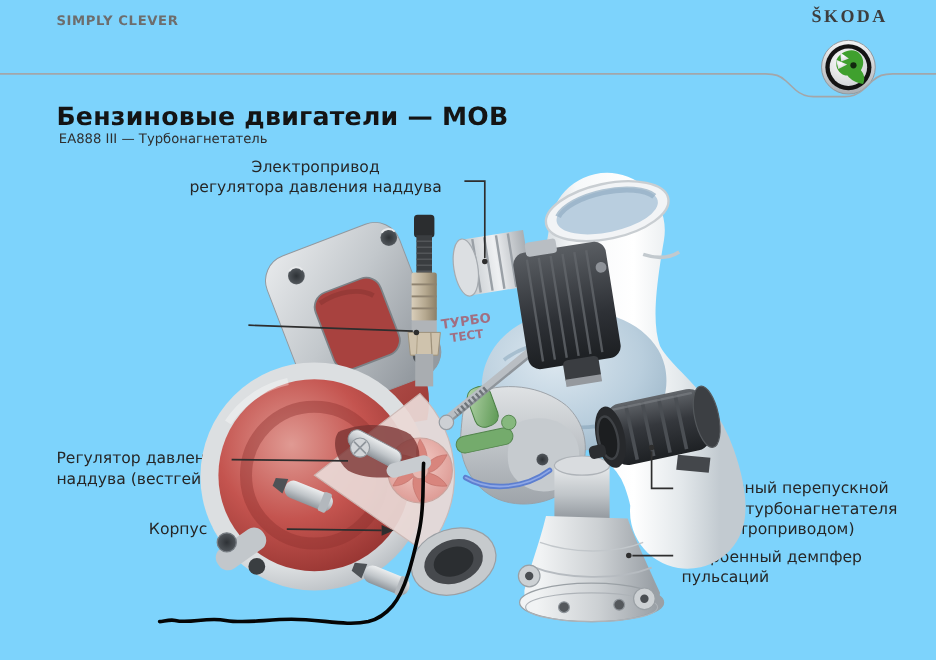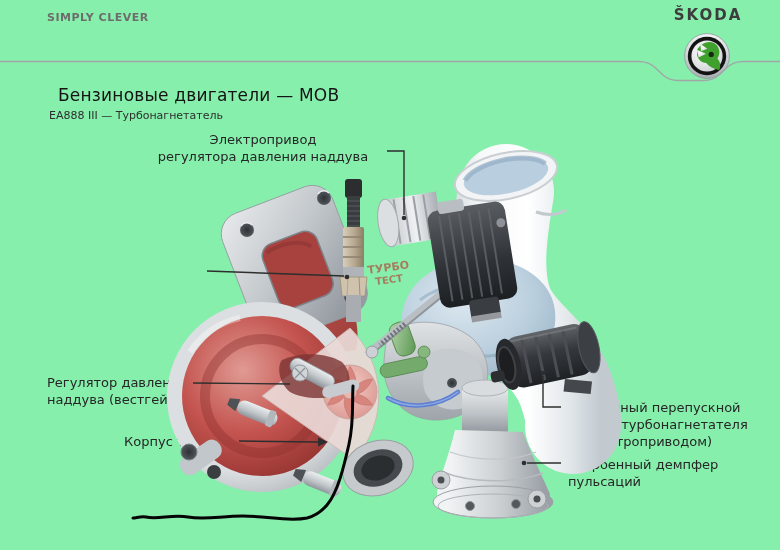--- a/index.html
+++ b/index.html
@@ -4,7 +4,7 @@
 <style>
   html,body{margin:0;padding:0;background:#ffffff;}
   .slide{
-    position:relative;width:780px;height:550px;background:#86efac;overflow:hidden;
+    position:relative;width:780px;height:550px;background:#7dd3fc;overflow:hidden;
     font-family:"DejaVu Sans","Liberation Sans",sans-serif;
   }
   .abs{position:absolute;}

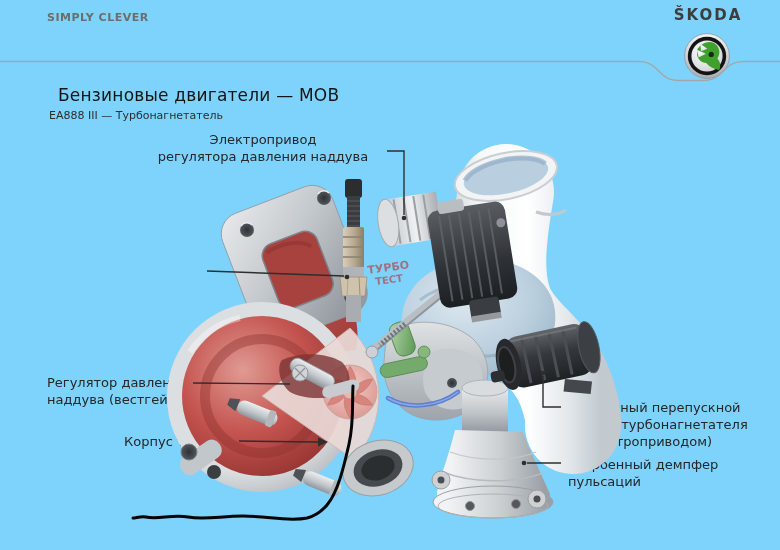--- a/index.html
+++ b/index.html
@@ -9,7 +9,7 @@
   }
   .abs{position:absolute;}
   .slogan{left:47px;top:11px;font-size:11px;font-weight:700;letter-spacing:.5px;color:#6d6d6d;}
-  .brand{left:664px;top:6px;width:88px;text-align:center;font-size:15px;font-weight:700;letter-spacing:2px;color:#3d3d3d;}
+  .brand{left:664px;top:6px;width:88px;text-align:center;font-size:15px;font-weight:700;letter-spacing:2px;color:#3d3d3d;font-family:Liberation Serif, serif;}
   .logo{left:684px;top:33px;width:46px;height:46px;}
   .title{left:58px;top:85px;font-size:17px;font-weight:400;color:#141414;letter-spacing:.2px;}
   .subtitle{left:49px;top:109px;font-size:11px;color:#2e2e2e;}

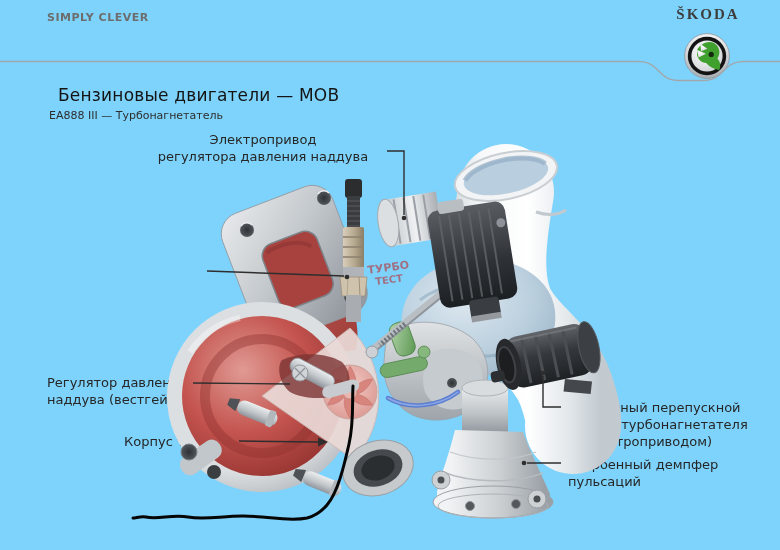--- a/index.html
+++ b/index.html
@@ -11,7 +11,7 @@
   .slogan{left:47px;top:11px;font-size:11px;font-weight:700;letter-spacing:.5px;color:#6d6d6d;}
   .brand{left:664px;top:6px;width:88px;text-align:center;font-size:15px;font-weight:700;letter-spacing:2px;color:#3d3d3d;font-family:Liberation Serif, serif;}
   .logo{left:684px;top:33px;width:46px;height:46px;}
-  .title{left:58px;top:85px;font-size:17px;font-weight:400;color:#141414;letter-spacing:.2px;}
+  .title{left:47px;top:85px;font-size:21px;font-weight:700;color:#141414;letter-spacing:.2px;}
   .subtitle{left:49px;top:109px;font-size:11px;color:#2e2e2e;}
   .callout{font-size:13px;line-height:17px;color:#262626;white-space:pre-line;}
   .c-electric{left:143px;top:131px;width:240px;text-align:center;}

